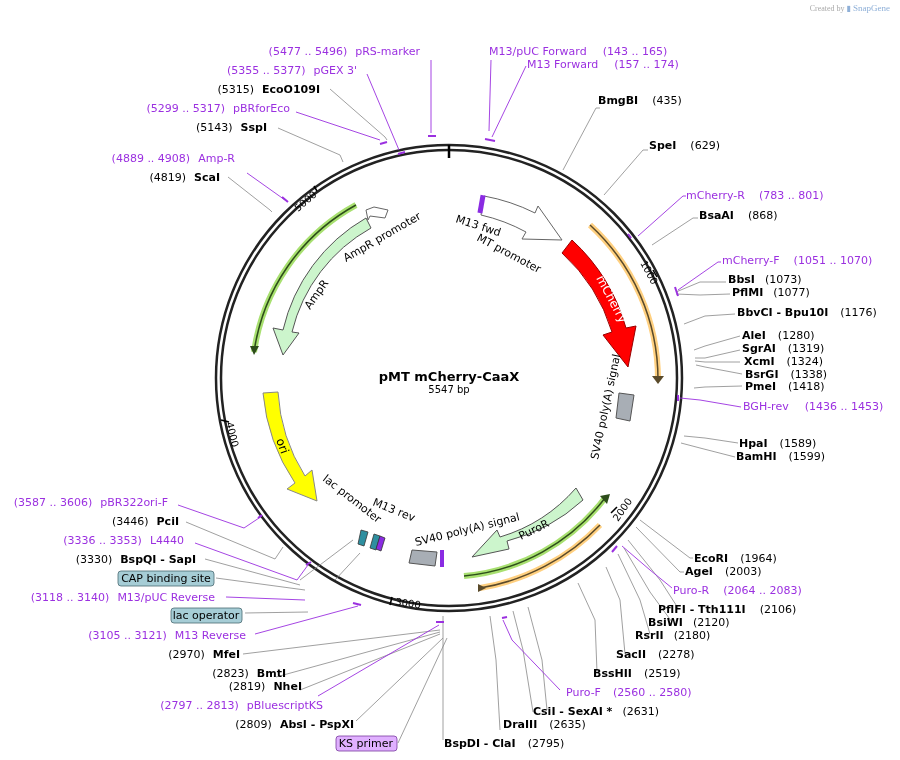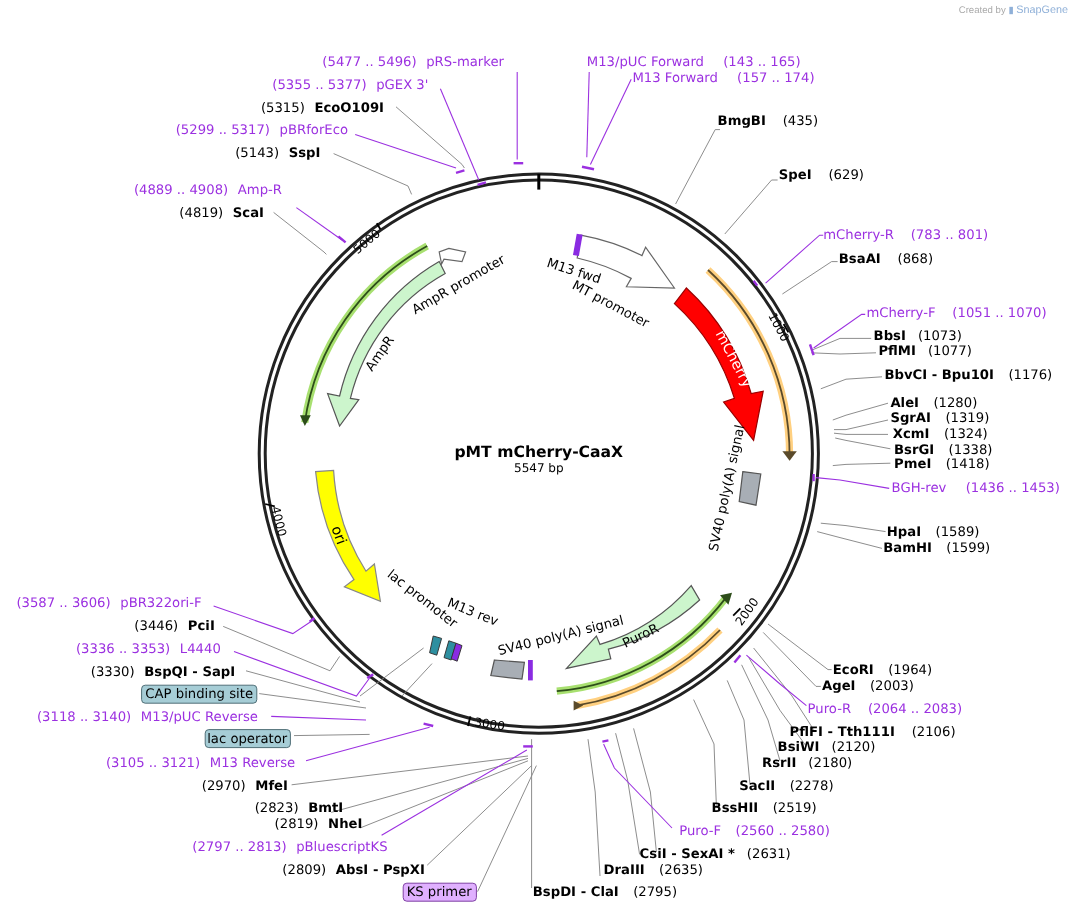--- a/index.html
+++ b/index.html
@@ -8,7 +8,7 @@
   .lbl{font-family:"DejaVu Sans",sans-serif;font-size:11px;}
   .enz{font-weight:bold;fill:#000;}
   .primer{fill:#9b30e0;}
-  .credit{position:absolute;right:10px;top:3px;font-size:8px;color:#aaa;font-family:Liberation Sans, sans-serif;text-align:right;}
+  .credit{position:absolute;right:10px;top:3px;font-size:8px;color:#aaa;font-family:Liberation Serif, serif;text-align:right;}
   .credit b{color:#8fb0d8;font-weight:normal;font-size:9px;}
 </style>
 </head>

